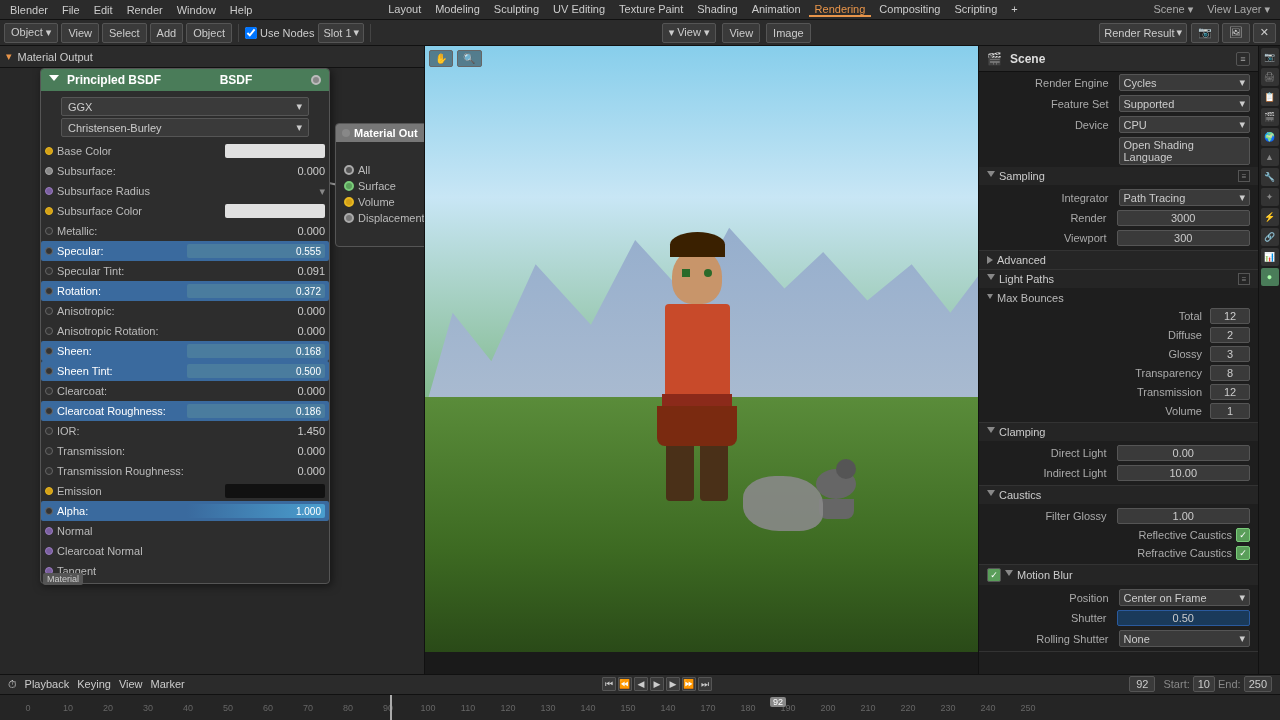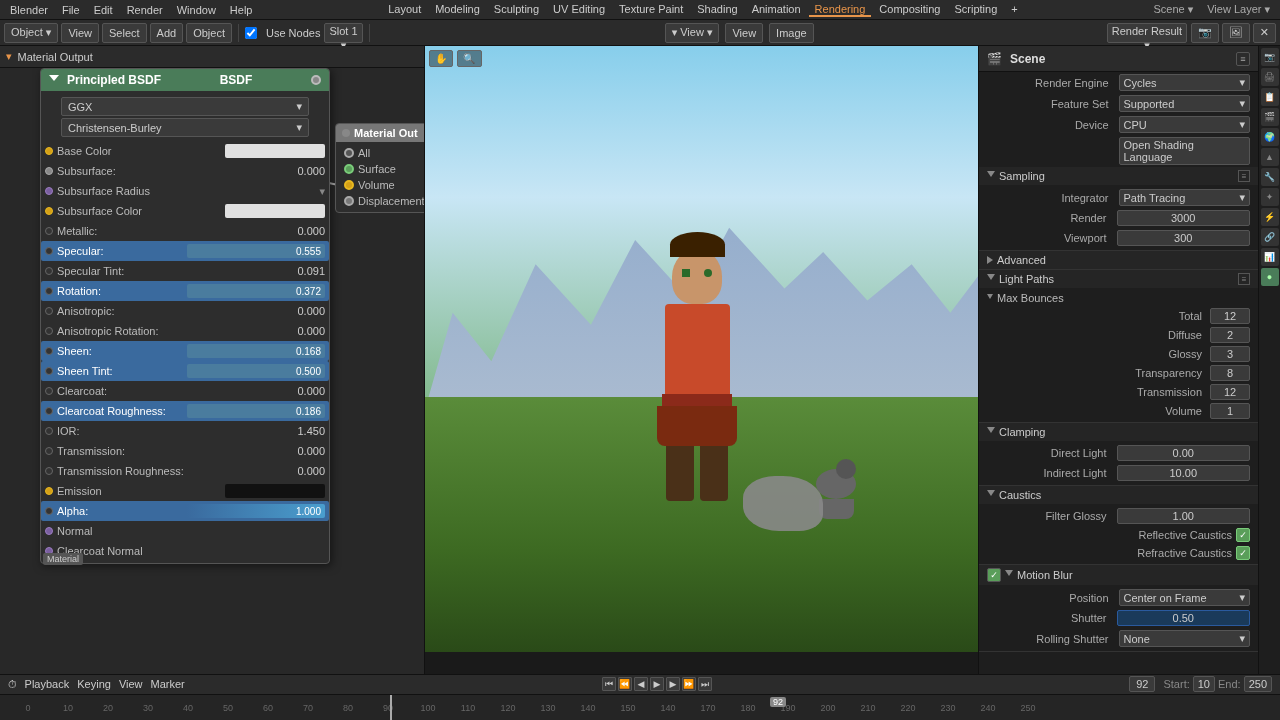--- a/index.html
+++ b/index.html
@@ -578,7 +578,7 @@
     <div class="toolbar-btn">Object</div>
   </div>
   <div class="toolbar-sep"></div>
-  <label style="display:flex;align-items:center;gap:9px;color:#ccc;">
+  <label style="display:flex;align-items:center;gap:3px;color:#ccc;">
     <input type="checkbox" checked="" style="width: 12px; height: 12px;">
     <span>Use Nodes</span>
   </label>

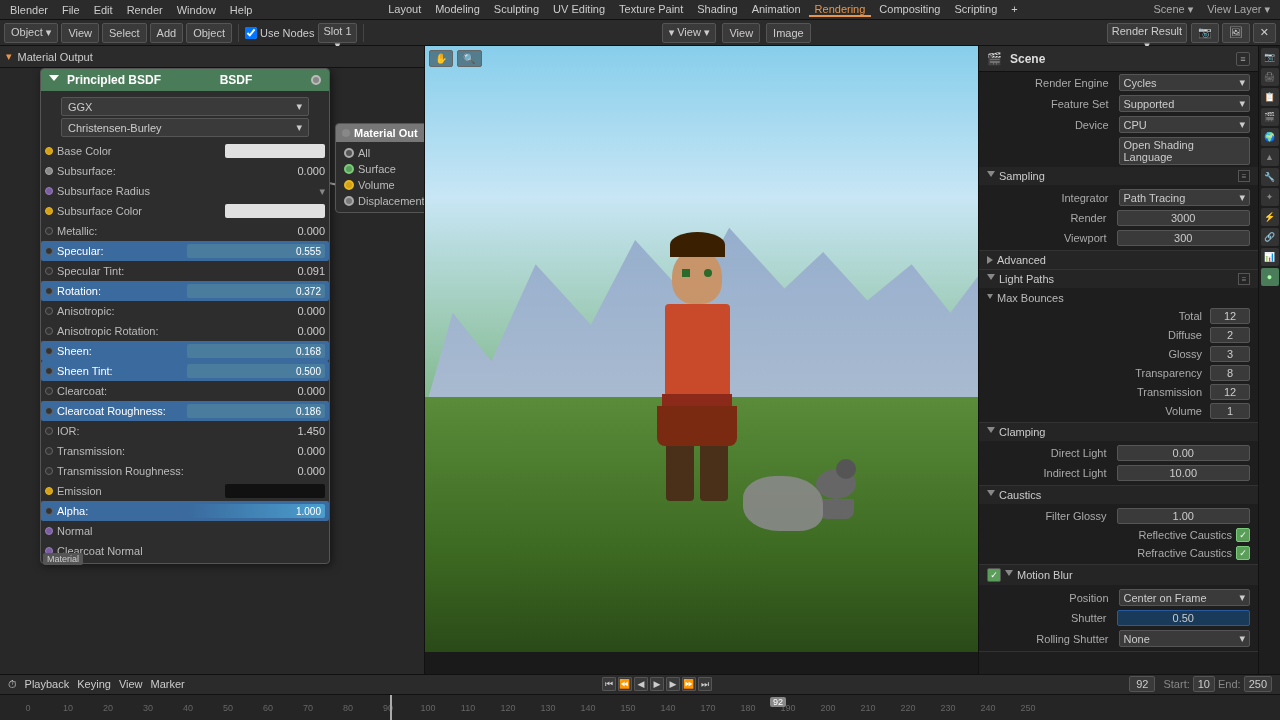--- a/index.html
+++ b/index.html
@@ -66,7 +66,7 @@
       padding: 1px 4px;
       font-size: 11px;
       height: 20px;
-      display: flex; align-items: center; gap: 2px; cursor: pointer; border-radius: 2px; flex-direction: column;
+      display: flex; align-items: center; gap: 2px; cursor: pointer; border-radius: 2px;
     }
 
     

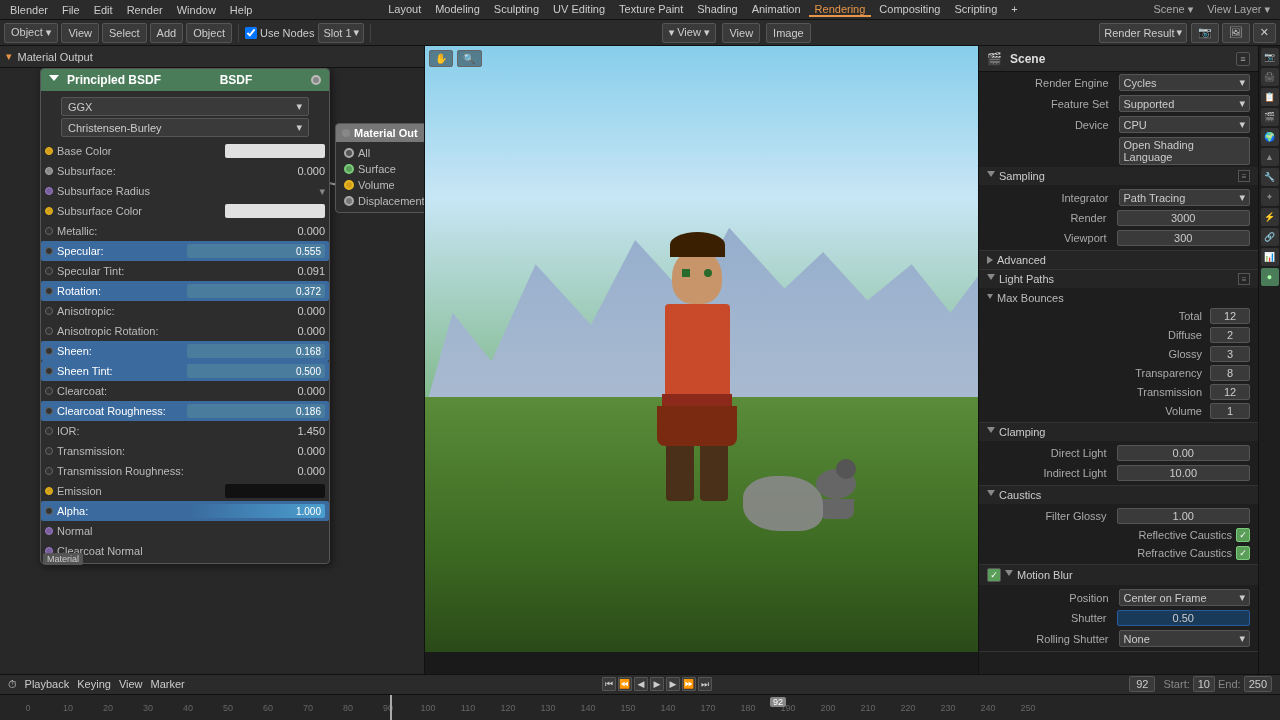--- a/index.html
+++ b/index.html
@@ -220,7 +220,7 @@
       border-radius: 3px 3px 0 0;
       display: flex; align-items: center; gap: 4px;
     }
-    .matout-rows { padding: 3px 0; }
+    .matout-rows { padding: 20px 0; }
     .matout-row {
       display: flex;
       align-items: center;

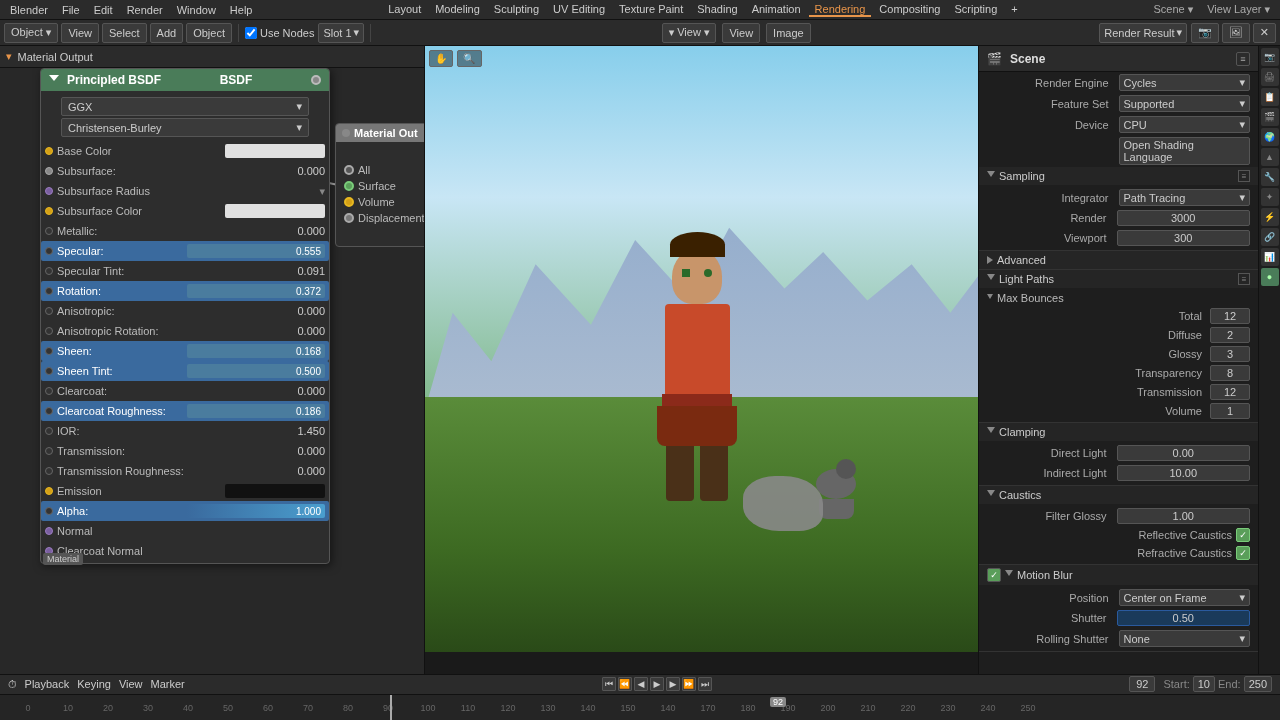--- a/index.html
+++ b/index.html
@@ -787,6 +787,11 @@
             <span class="row-label">Clearcoat Normal</span>
           </div>
 
+          <div class="node-row">
+            <div class="dot-purple"></div>
+            <div style="width:4px;"></div>
+            <span class="row-label">Tangent</span>
+          </div>
 
           <div style="position:absolute;bottom:-2px;left:2px;background:#555;color:#ccc;font-size:9px;padding:1px 4px;border-radius:2px;">Material</div>
         </div>

